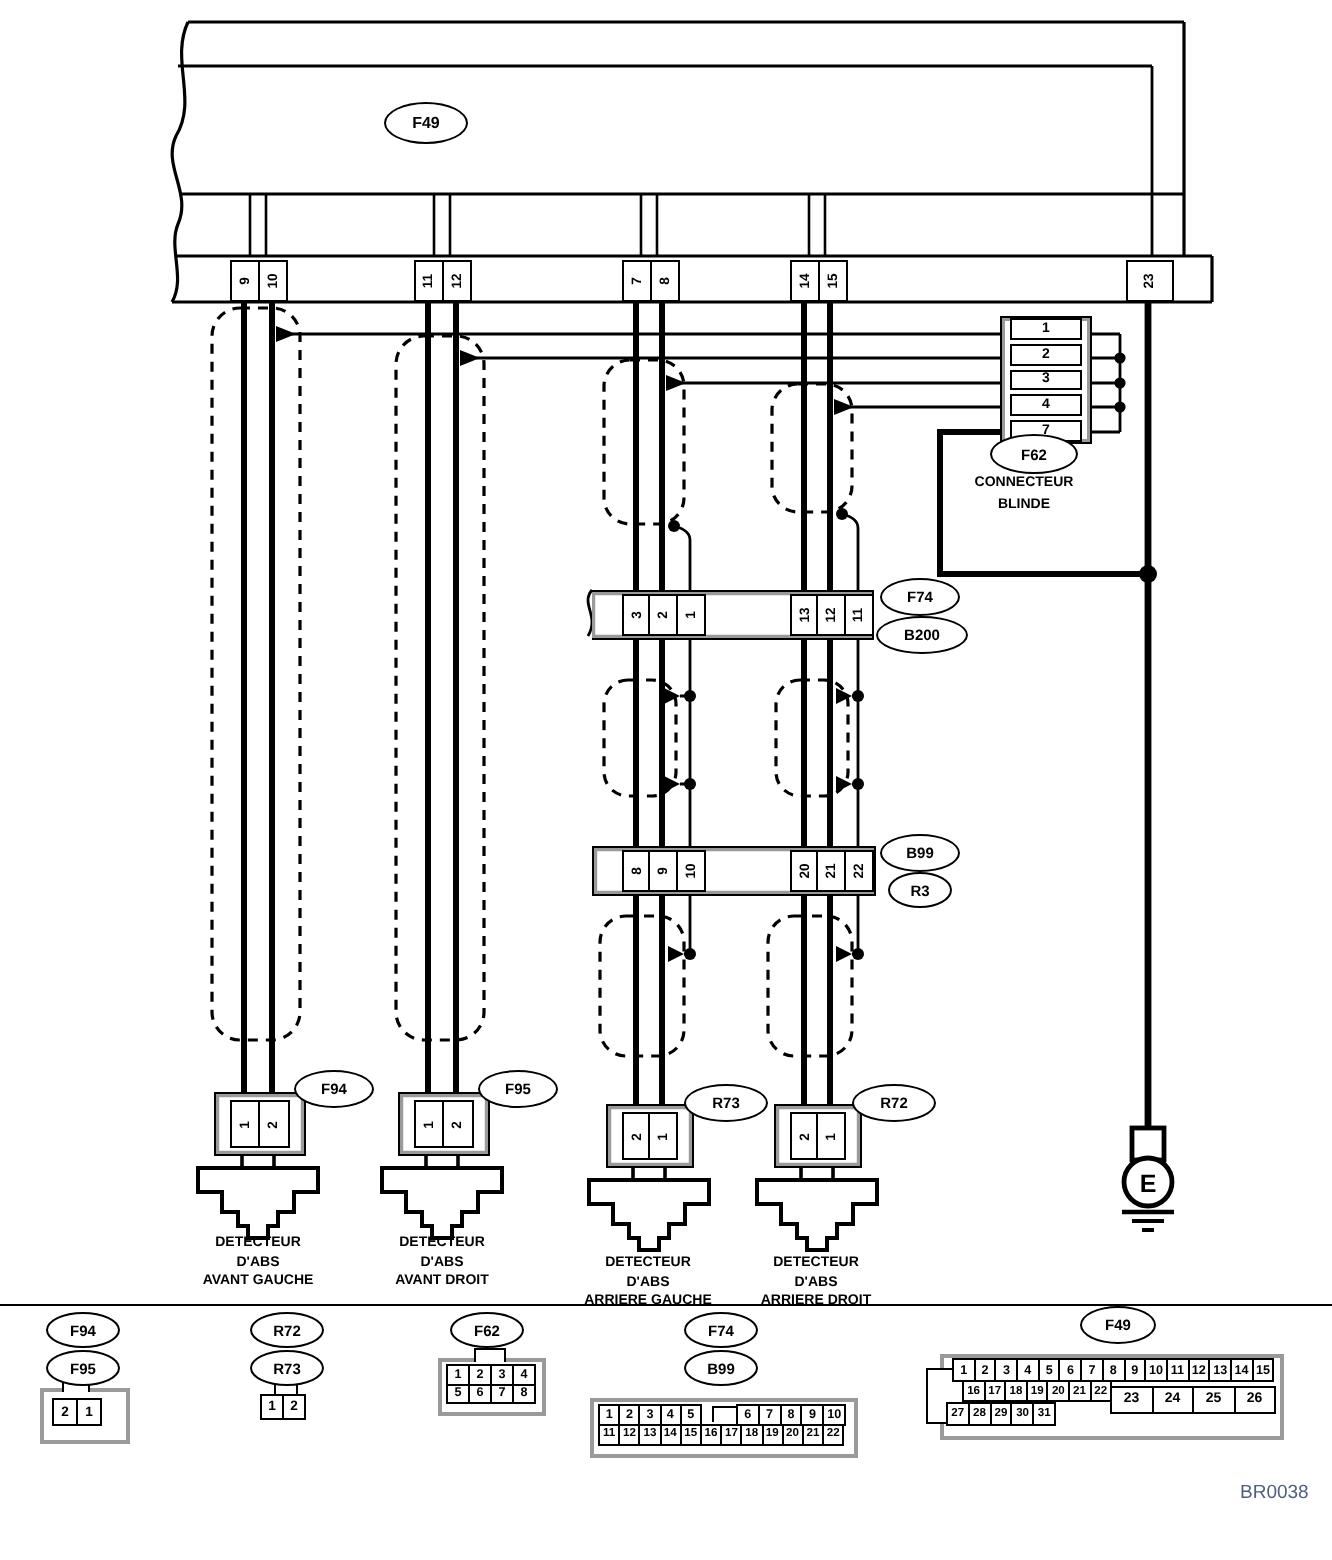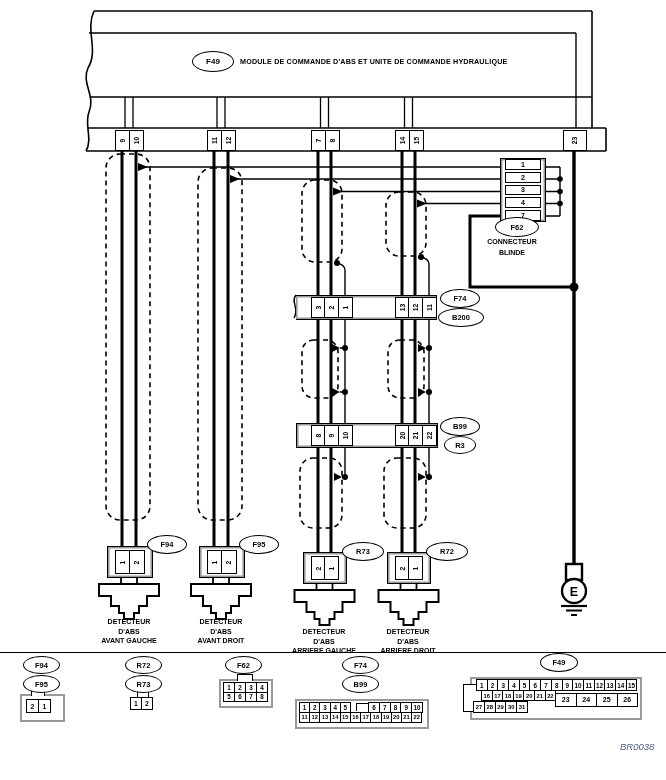--- a/index.html
+++ b/index.html
@@ -142,7 +142,6 @@
   </svg>
 
   <div class="oval" style="left:192px;top:51px;width:40px;height:19px;font-size:8px">F49</div>
-  <div class="title" style="left:240px;top:57px">MODULE DE COMMANDE D'ABS ET UNITE DE COMMANDE HYDRAULIQUE</div>
 
   <div class="pc" style="left:115px;top:130px">
       <span class="rot">9</span>

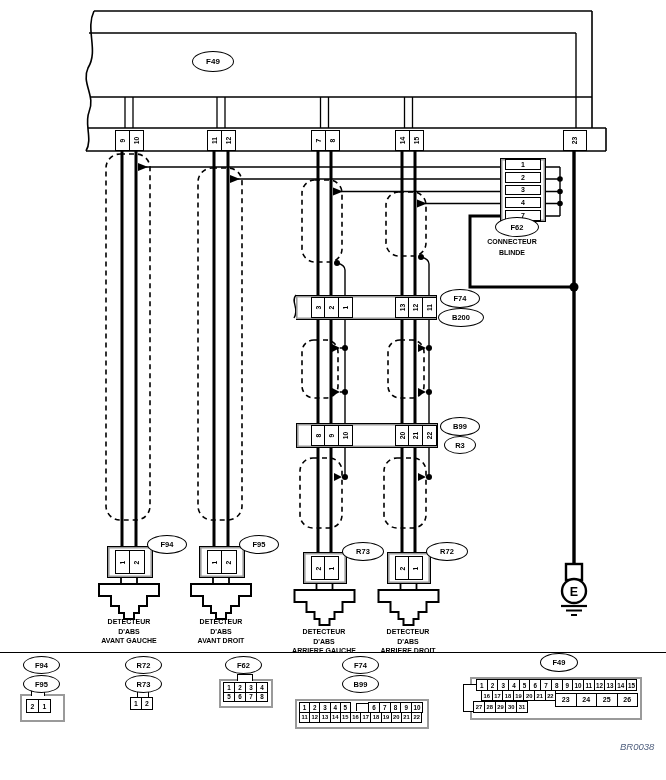--- a/index.html
+++ b/index.html
@@ -396,7 +396,7 @@
       <span class="lc g5r3">31</span>
     </div>
 
-  <div class="code" style="color: rgb(78, 94, 125); font-style: italic;">BR0038</div>
+  <div class="code" style="color: rgb(78, 94, 125);">BR0038</div>
 </div>
 
 </body></html>

